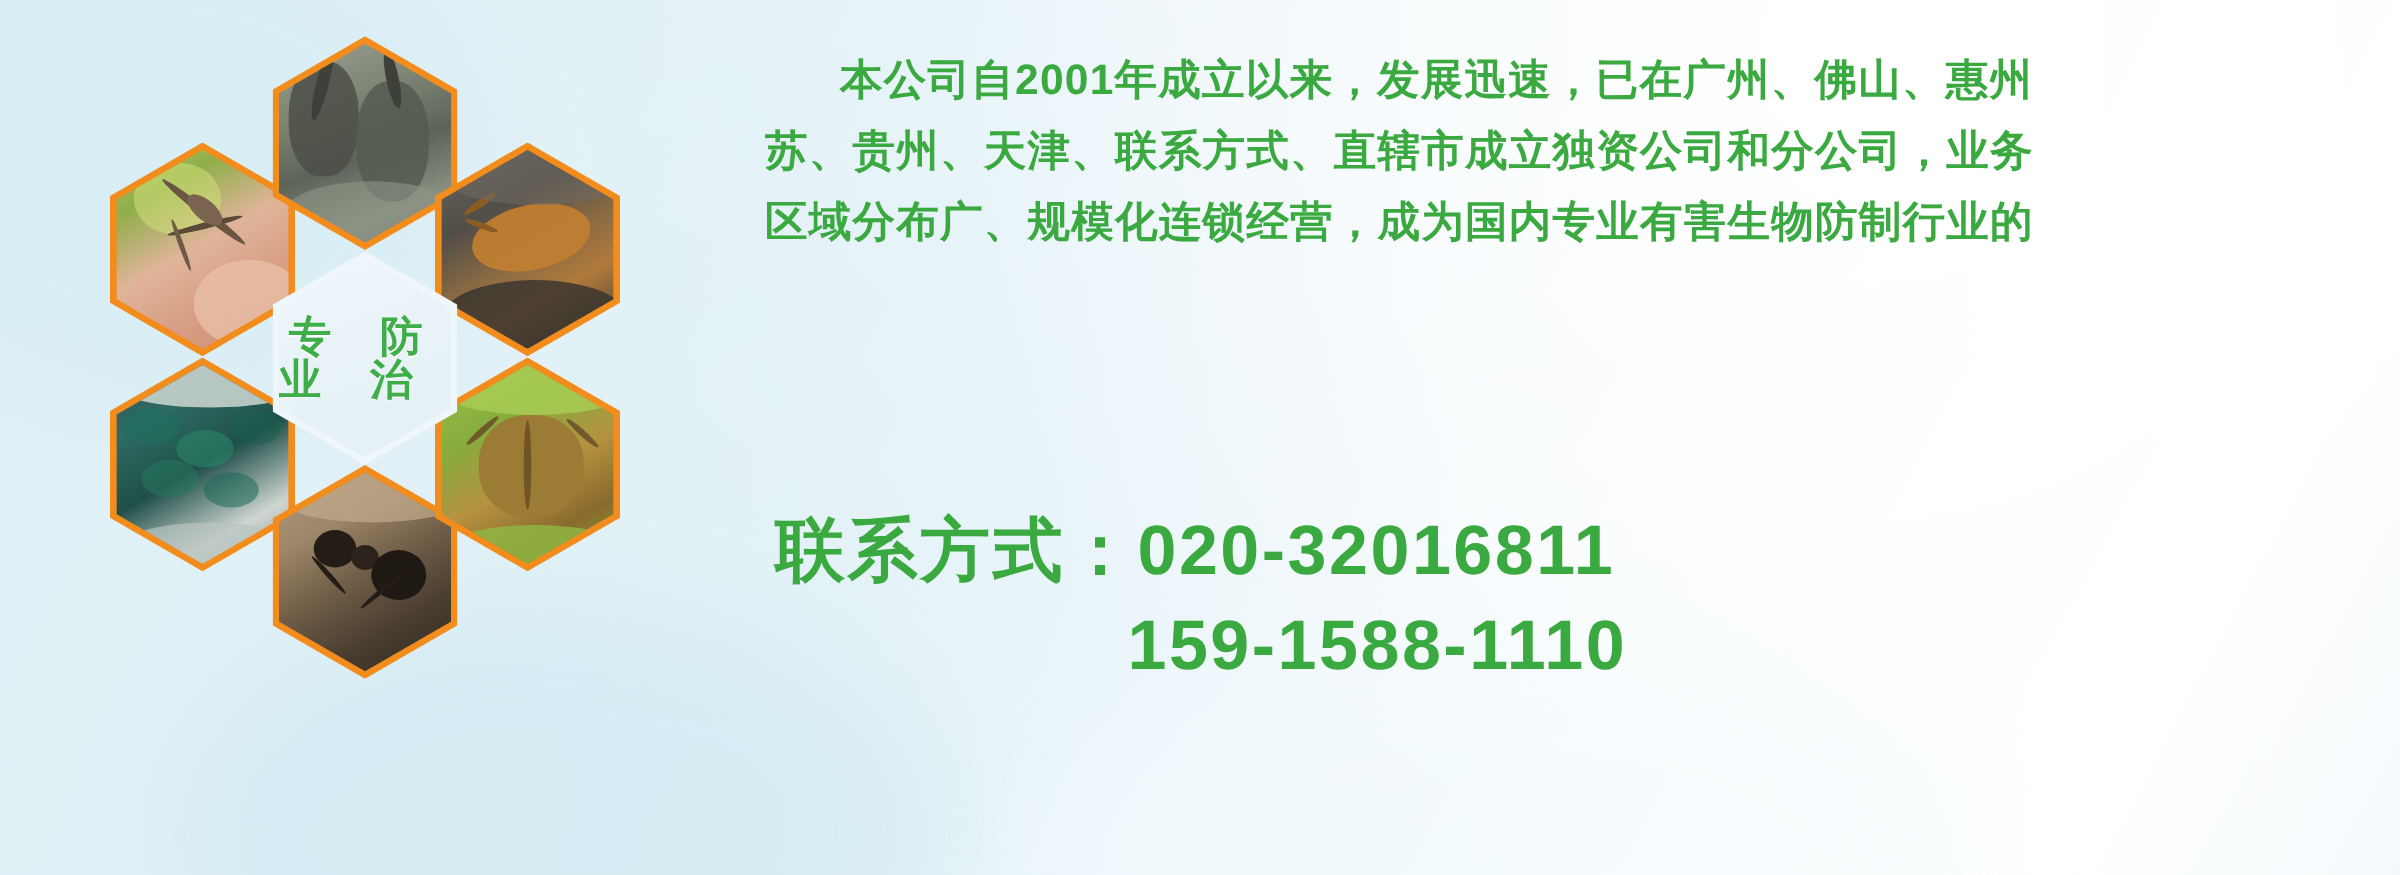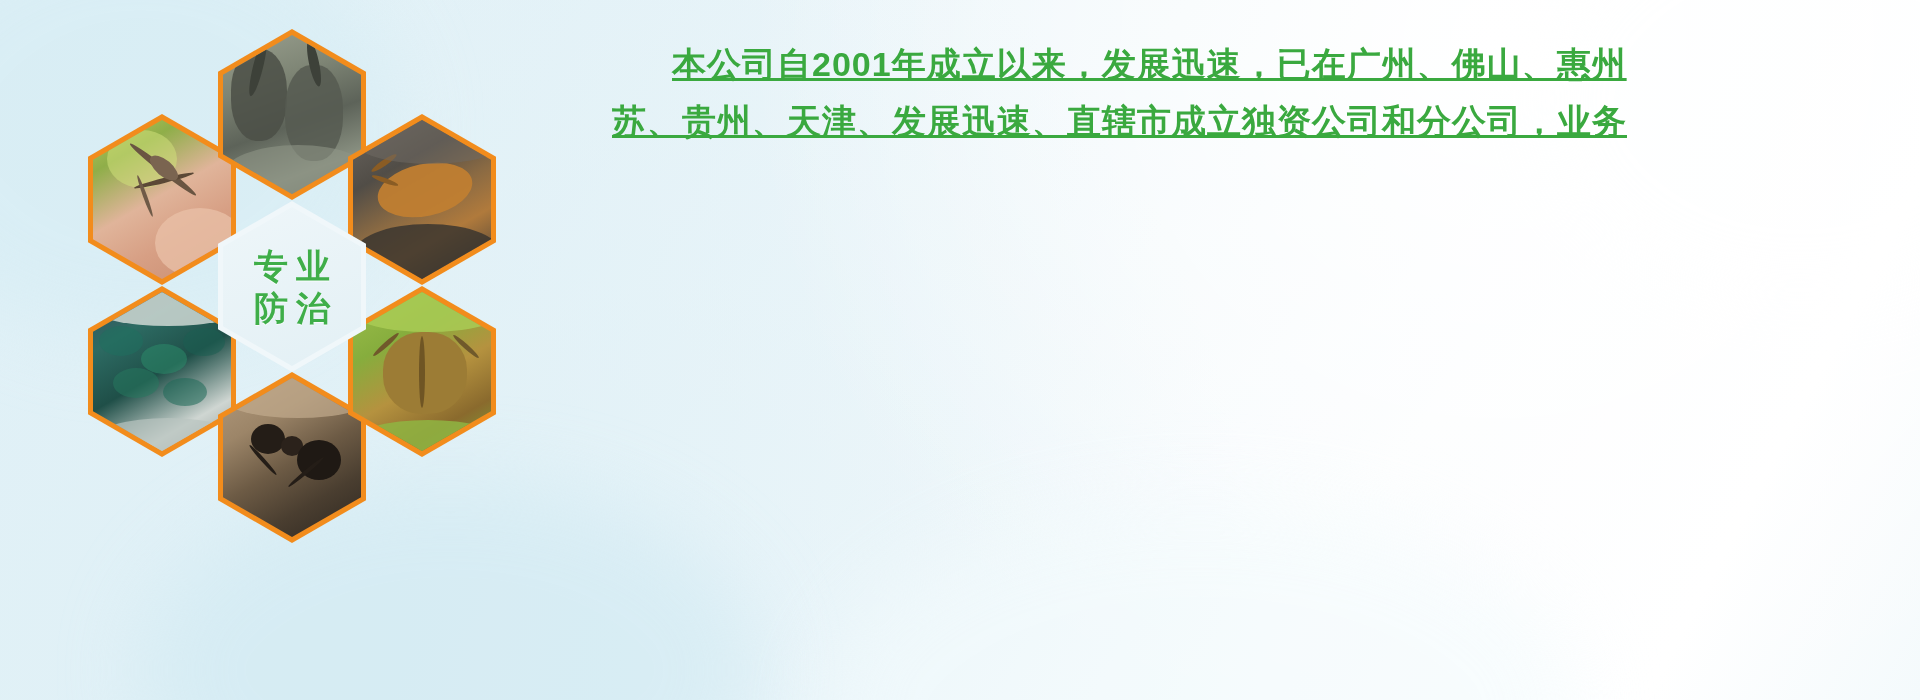--- a/index.html
+++ b/index.html
@@ -77,7 +77,7 @@
     line-height:57px;
     letter-spacing:1px;
   }
-  #copy-block .para-line{white-space:pre;text-decoration:underline;}
+  #copy-block .para-line{white-space:pre;}
   #copy-block .para-line.first{text-indent:60px;}
 
   #contact-block{

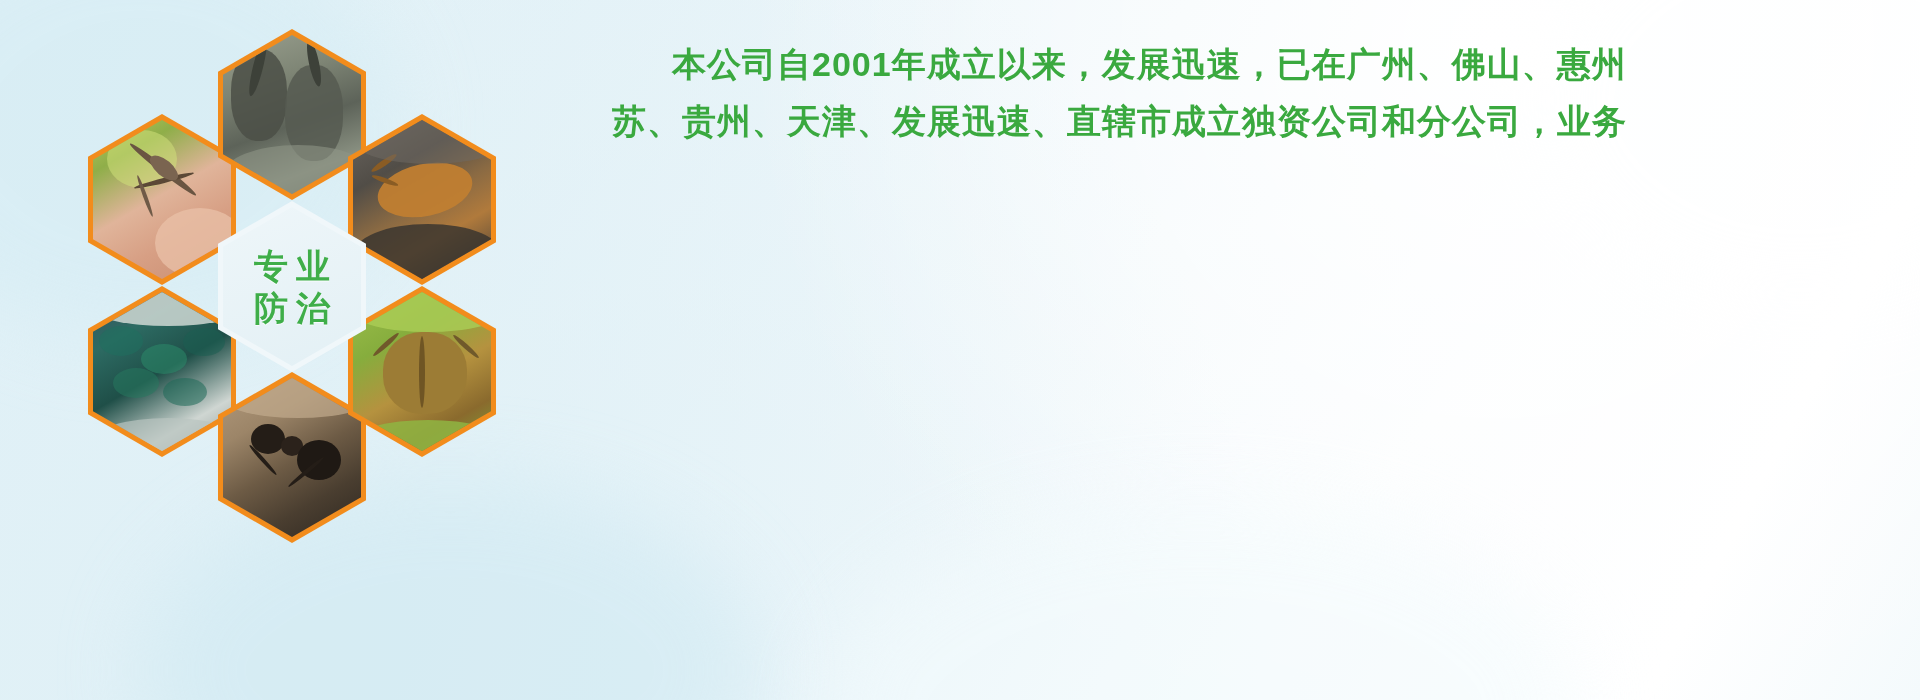--- a/index.html
+++ b/index.html
@@ -192,7 +192,7 @@
 
   <div id="copy-block">
     <div class="para-line first">本公司自2001年成立以来，发展迅速，已在广州、佛山、惠州</div>
-    <div class="para-line">苏、贵州、天津、发展迅速、直辖市成立独资公司和分公司，业务</div>
+    <div class="para-line">苏、贵州、天津、联系方式、直辖市成立独资公司和分公司，业务</div>
   </div>
 
 

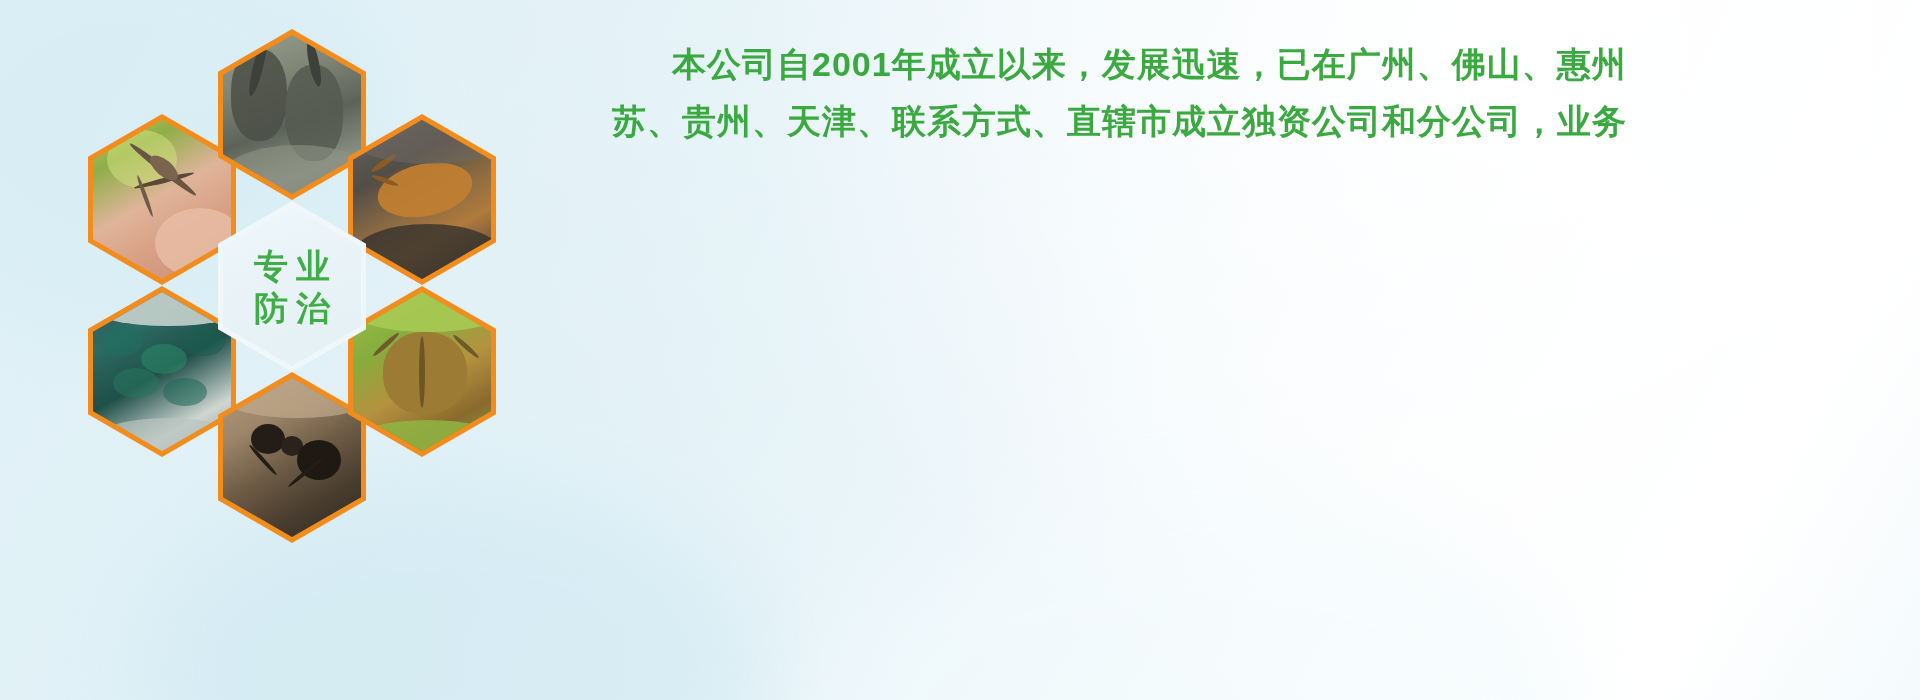--- a/index.html
+++ b/index.html
@@ -193,6 +193,7 @@
   <div id="copy-block">
     <div class="para-line first">本公司自2001年成立以来，发展迅速，已在广州、佛山、惠州</div>
     <div class="para-line">苏、贵州、天津、联系方式、直辖市成立独资公司和分公司，业务</div>
+    <div class="para-line">区域分布广、规模化连锁经营，成为国内专业有害生物防制行业的</div>
   </div>
 
 

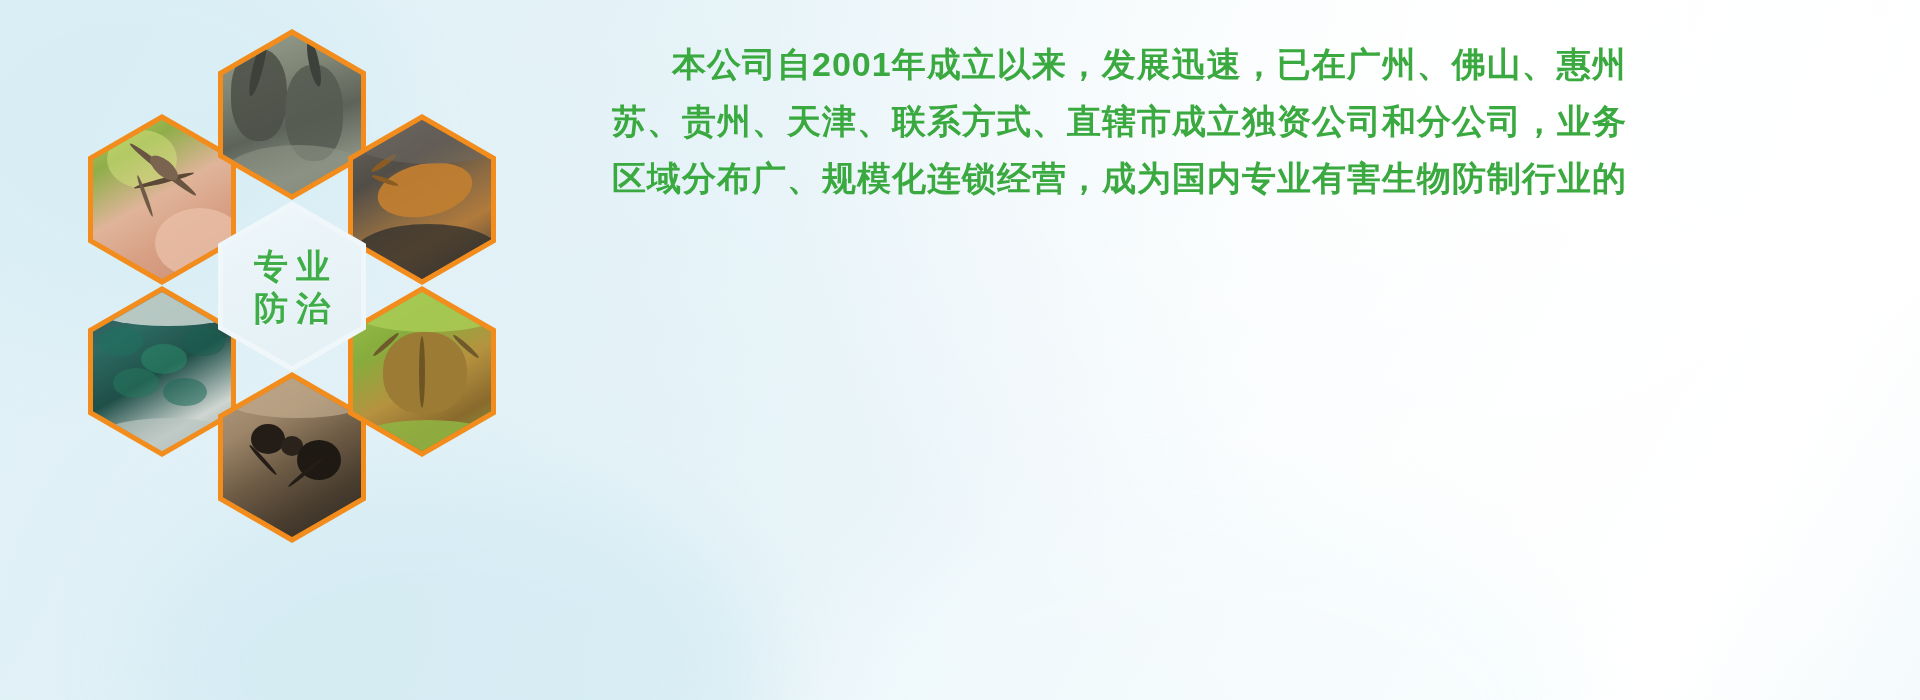--- a/index.html
+++ b/index.html
@@ -49,7 +49,7 @@
   .hex.h-label .inner{background:linear-gradient(160deg,#eef6f9,#e3f0f5);}
   .hex-label-text{
     position:absolute;left:0;top:0;width:138px;height:159px;
-    display:flex;flex-direction:column;align-items:center;justify-content:center;
+    display:flex;flex-direction:row;align-items:center;justify-content:center;
     gap:8px;color:#3fae49;font-weight:bold;font-size:34px;line-height:1;
     letter-spacing:8px;text-indent:8px;
     font-family:"Liberation Sans","DejaVu Sans",sans-serif;

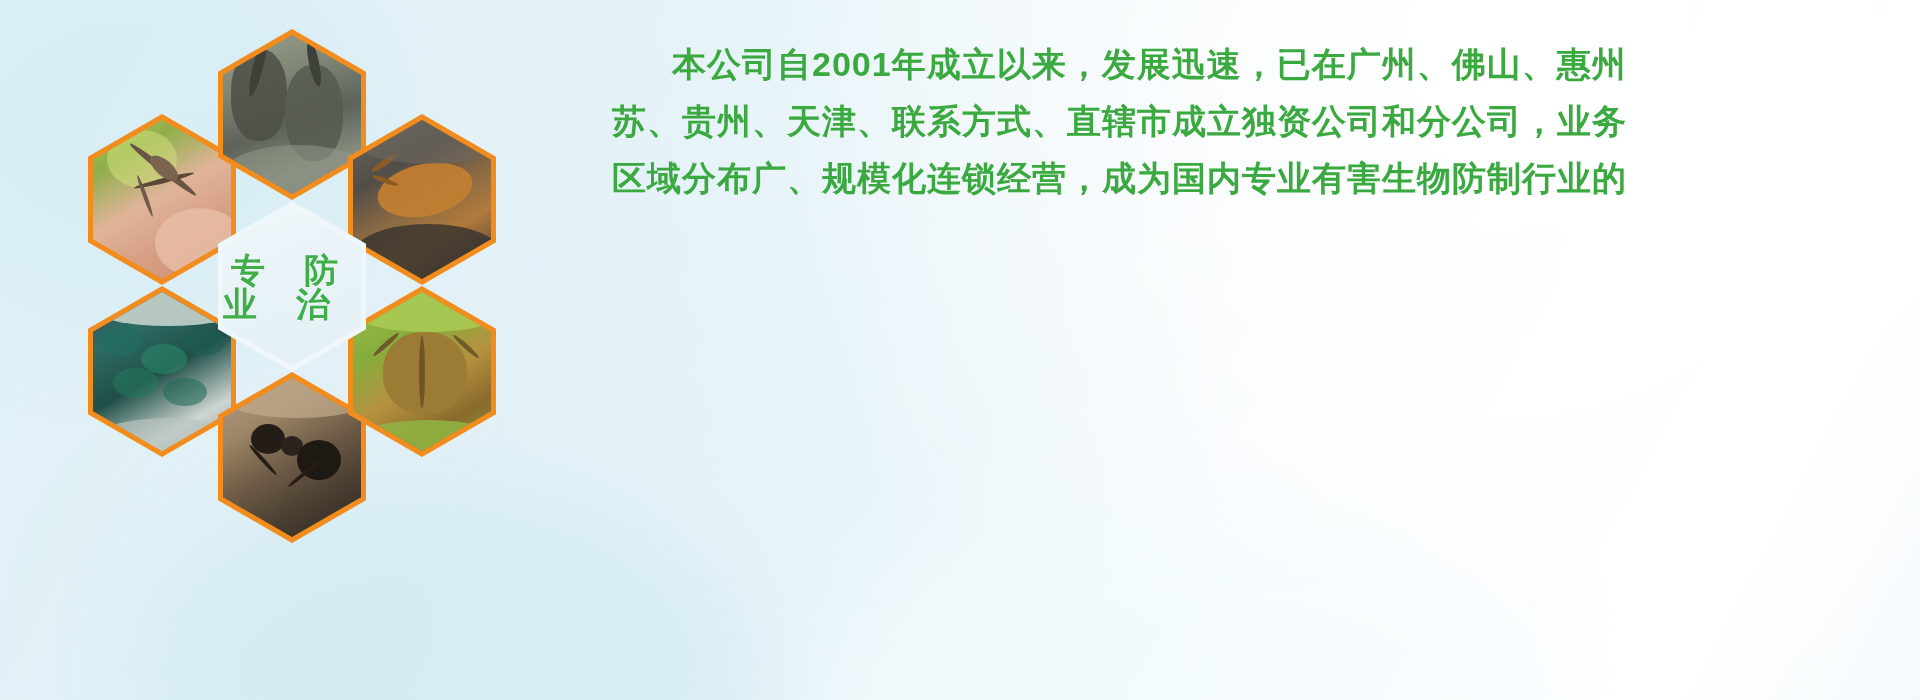--- a/index.html
+++ b/index.html
@@ -196,6 +196,10 @@
     <div class="para-line">区域分布广、规模化连锁经营，成为国内专业有害生物防制行业的</div>
   </div>
 
+  <div id="contact-block">
+    <div class="contact-line">联系方式：020-32016811</div>
+    <div class="contact-line second">159-1588-1110</div>
+  </div>
 
 </div>
 

